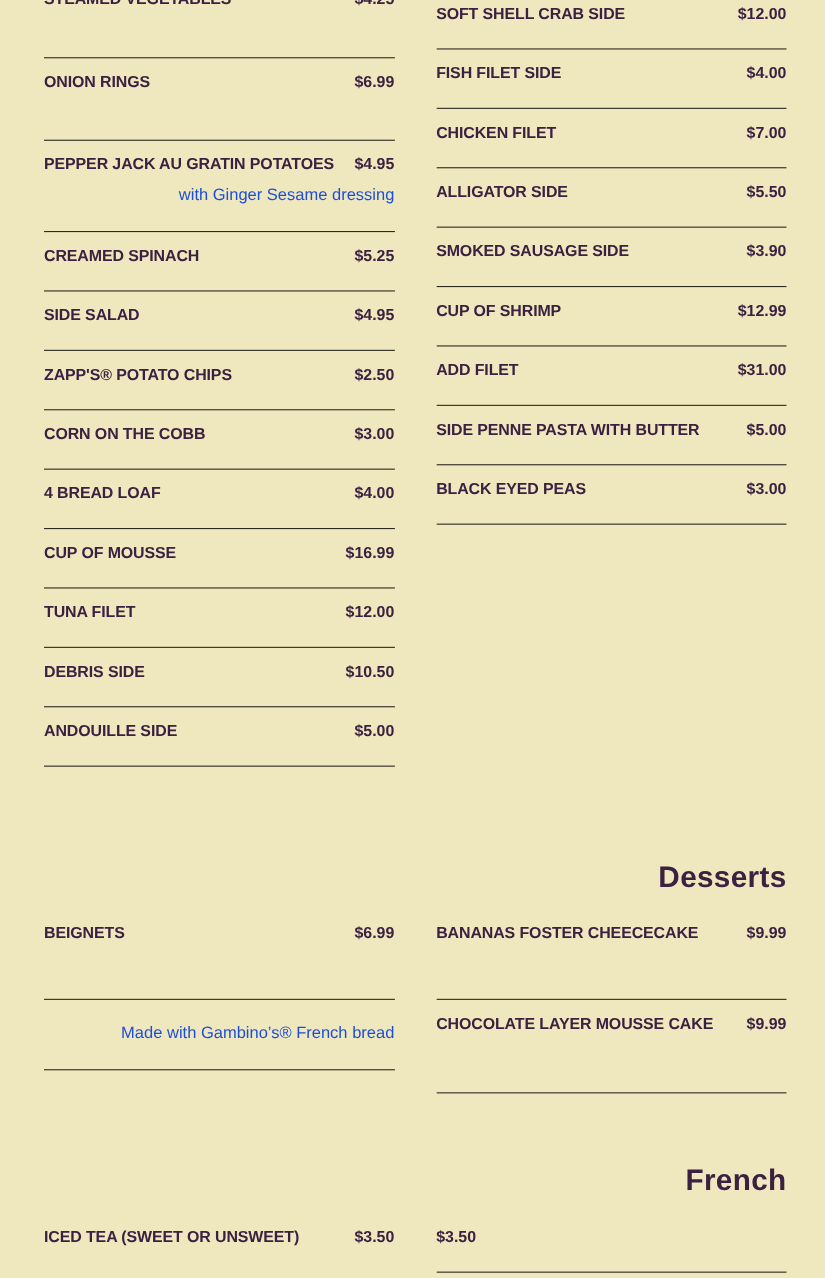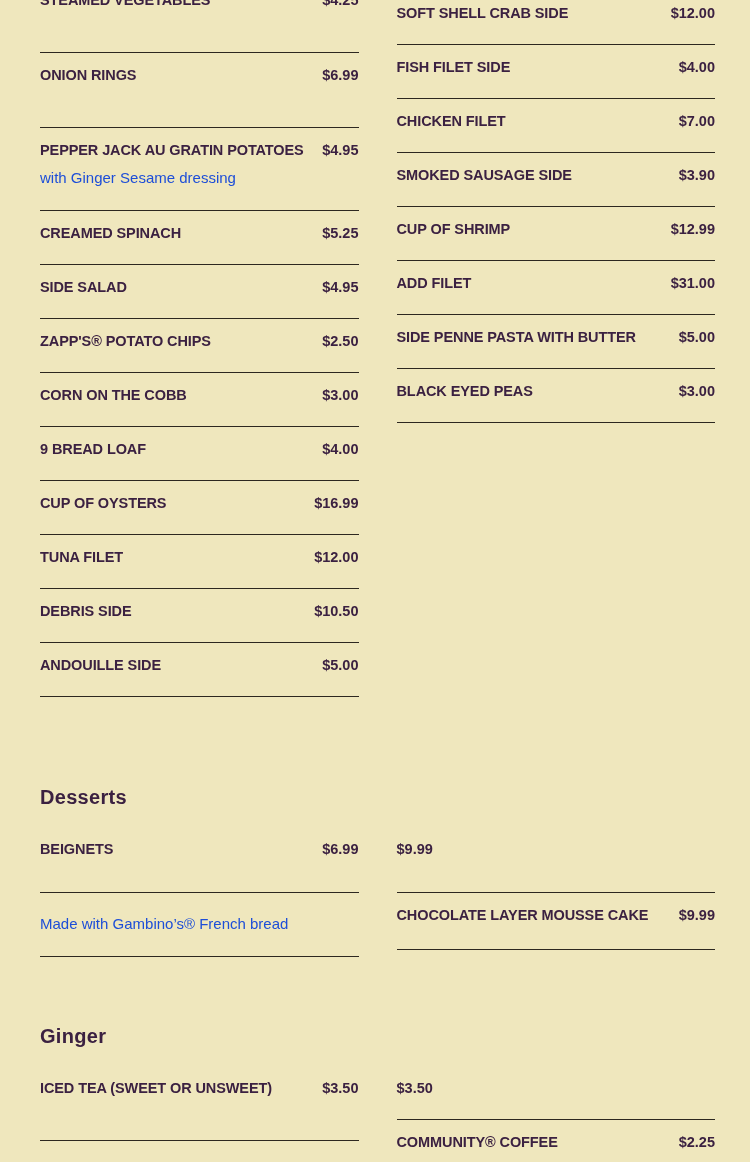--- a/index.html
+++ b/index.html
@@ -10,7 +10,7 @@
     font-family: "Liberation Sans", "DejaVu Sans", sans-serif;
   }
   .page { padding: 0 35px 0 40px; }
-  .two-col { display: flex; gap: 38px; }
+  .two-col { display: flex; gap: 38px; text-align: right; }
   .col { flex: 1; min-width: 0; }
 
   .menu-item {

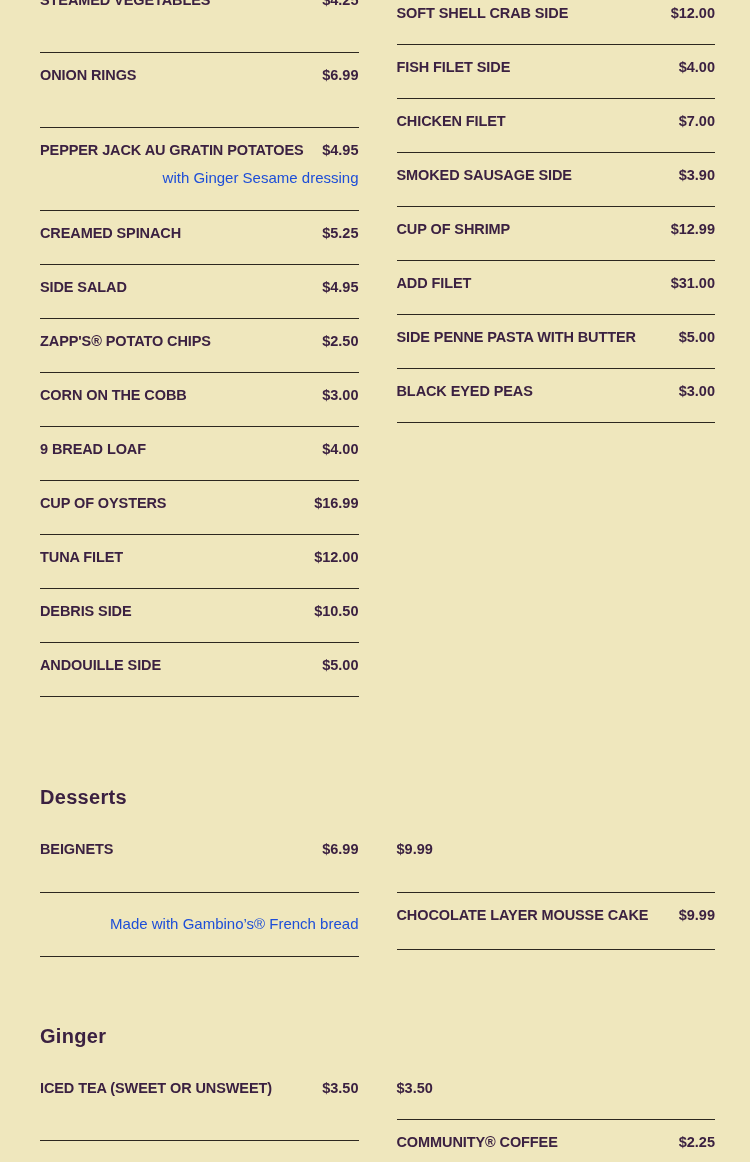--- a/index.html
+++ b/index.html
@@ -193,6 +193,13 @@
 
   </div>
 
+  <div class="menu-item">
+    <div class="item-row">
+      <span class="item-name">ALLIGATOR SIDE</span>
+      <span class="item-price">$5.50</span>
+    </div>
+
+  </div>
 
   <div class="menu-item">
     <div class="item-row">

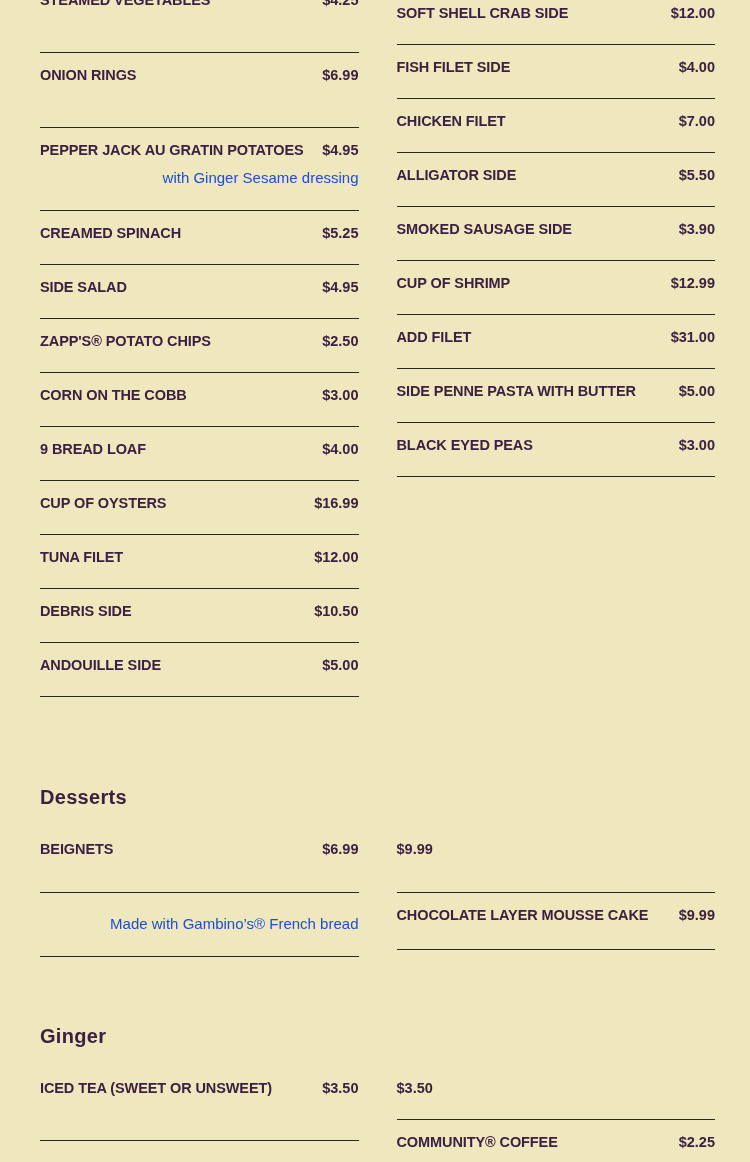--- a/index.html
+++ b/index.html
@@ -130,7 +130,7 @@
 
   <div class="menu-item">
     <div class="item-row">
-      <span class="item-name">9 BREAD LOAF</span>
+      <span class="item-name">4 BREAD LOAF</span>
       <span class="item-price">$4.00</span>
     </div>
 

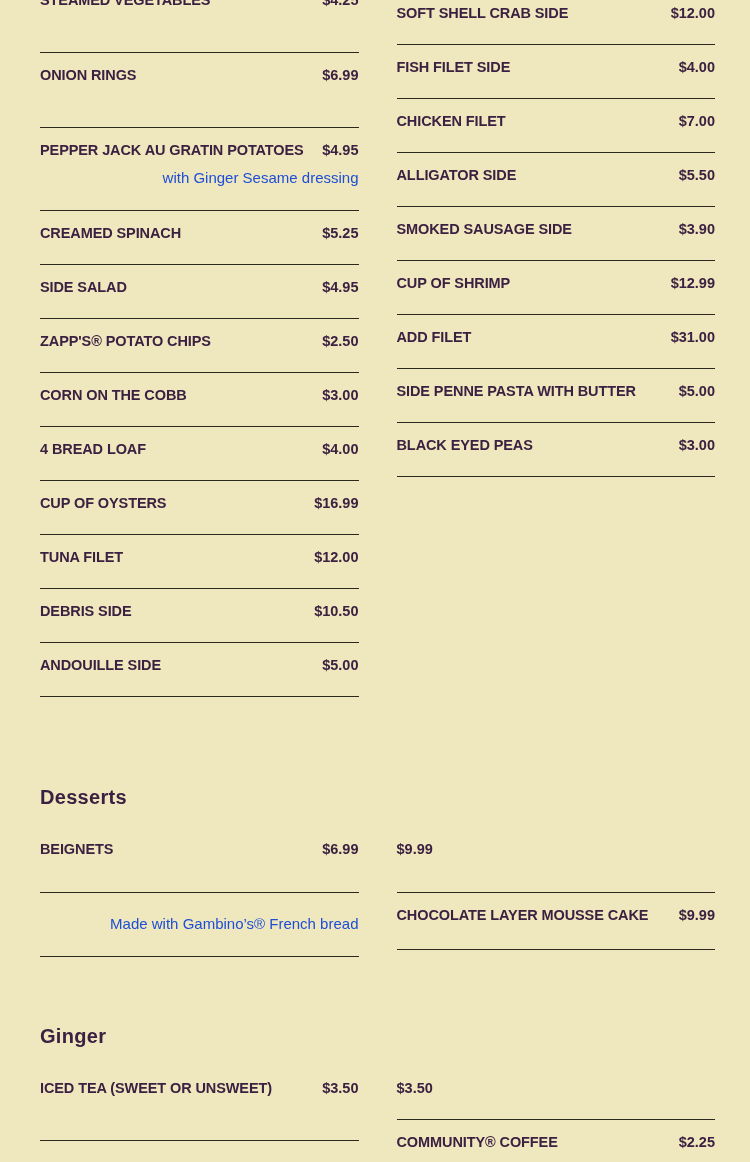--- a/index.html
+++ b/index.html
@@ -138,7 +138,7 @@
 
   <div class="menu-item">
     <div class="item-row">
-      <span class="item-name">CUP OF OYSTERS</span>
+      <span class="item-name">CUP OF MOUSSE</span>
       <span class="item-price">$16.99</span>
     </div>
 

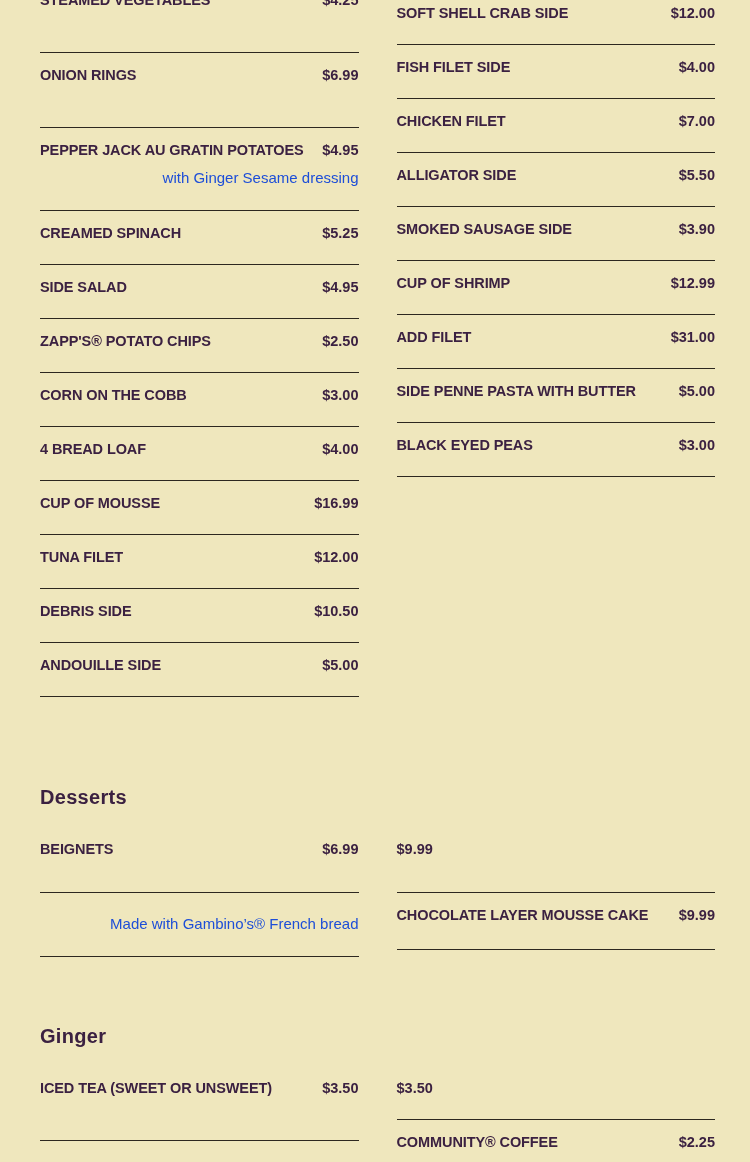--- a/index.html
+++ b/index.html
@@ -50,9 +50,9 @@
   }
 
   .section-heading {
-    text-align: left;
+    text-align: right;
     font-weight: 700;
-    font-size: 20px;
+    font-size: 27px;
     line-height: 36px;
     letter-spacing: 0.3px;
     color: #3b2141;

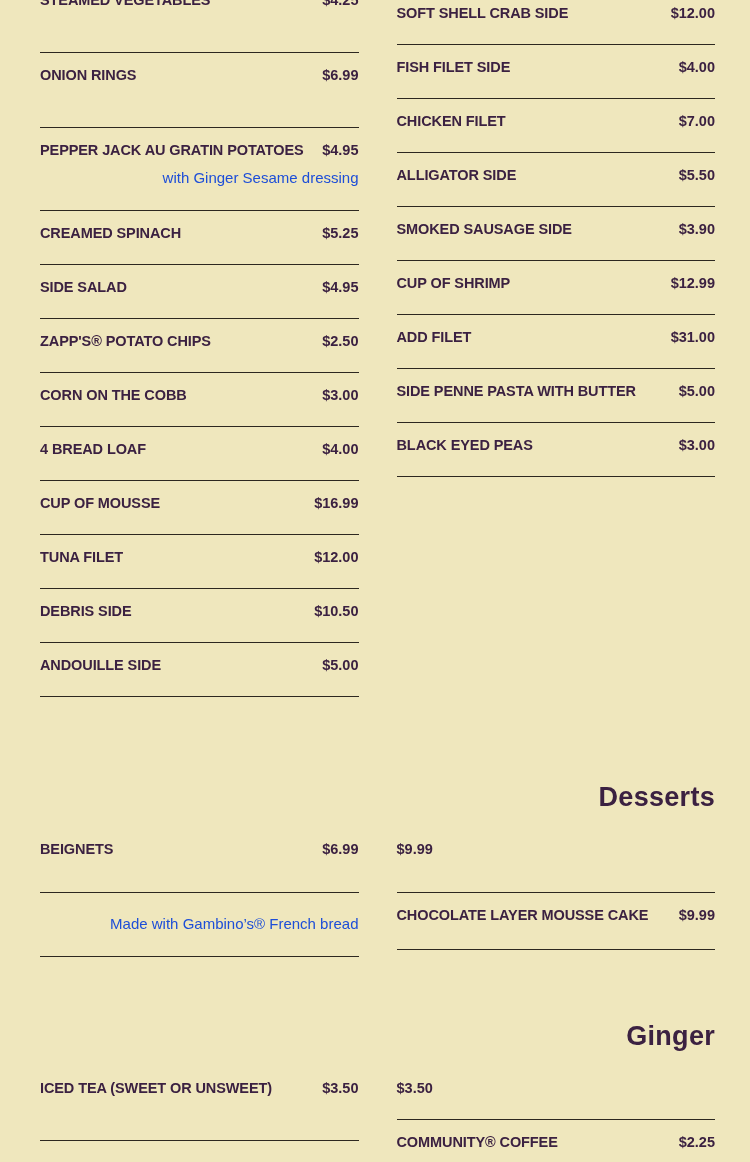--- a/index.html
+++ b/index.html
@@ -17,7 +17,7 @@
     border-bottom: 1.5px solid #2d2820;
     padding: 13px 0 21px;
   }
-  .menu-item.mid   { padding-bottom: 33px; }
+  .menu-item.mid   { padding-bottom: 49px; }
   .menu-item.tall  { padding-bottom: 42px; }
   .menu-item.xtall { padding-bottom: 24px; }
   .menu-item.desc-row { padding-bottom: 23px; }

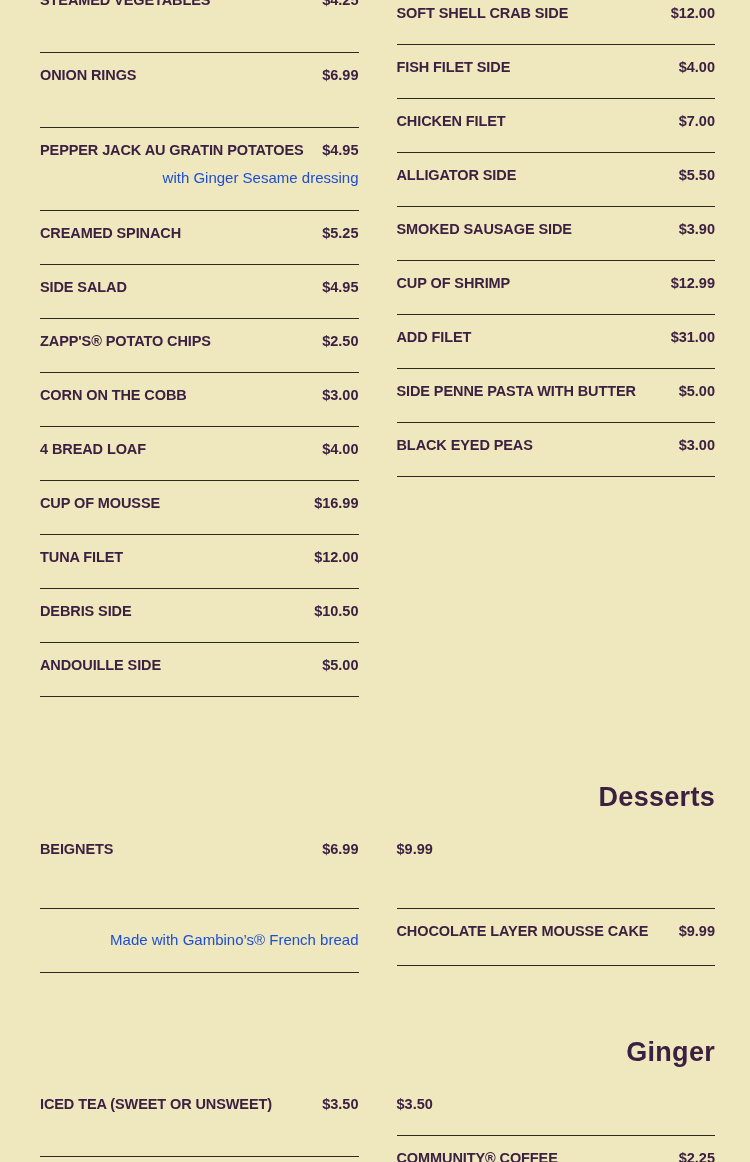--- a/index.html
+++ b/index.html
@@ -263,6 +263,7 @@
       <div class="col col-right">
   <div class="menu-item mid">
     <div class="item-row">
+      <span class="item-name">BANANAS FOSTER CHEECECAKE</span>
       <span class="item-price">$9.99</span>
     </div>
 

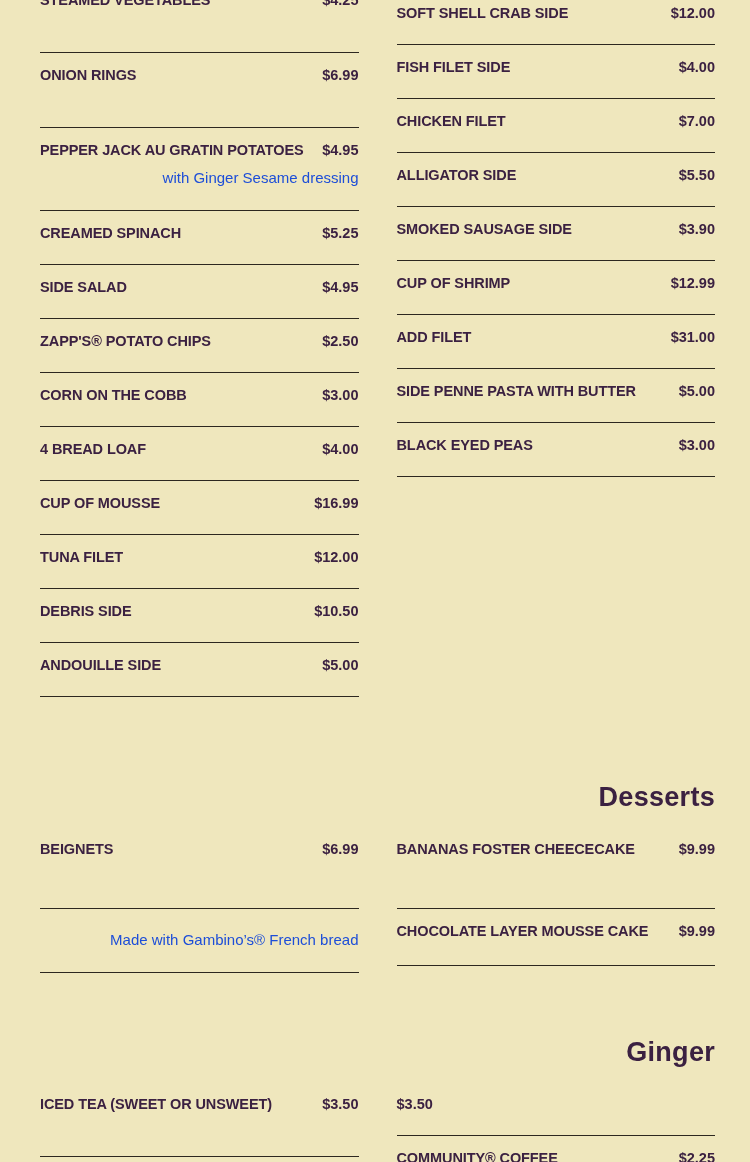--- a/index.html
+++ b/index.html
@@ -19,7 +19,7 @@
   }
   .menu-item.mid   { padding-bottom: 49px; }
   .menu-item.tall  { padding-bottom: 42px; }
-  .menu-item.xtall { padding-bottom: 24px; }
+  .menu-item.xtall { padding-bottom: 52px; }
   .menu-item.desc-row { padding-bottom: 23px; }
 
   .item-row {

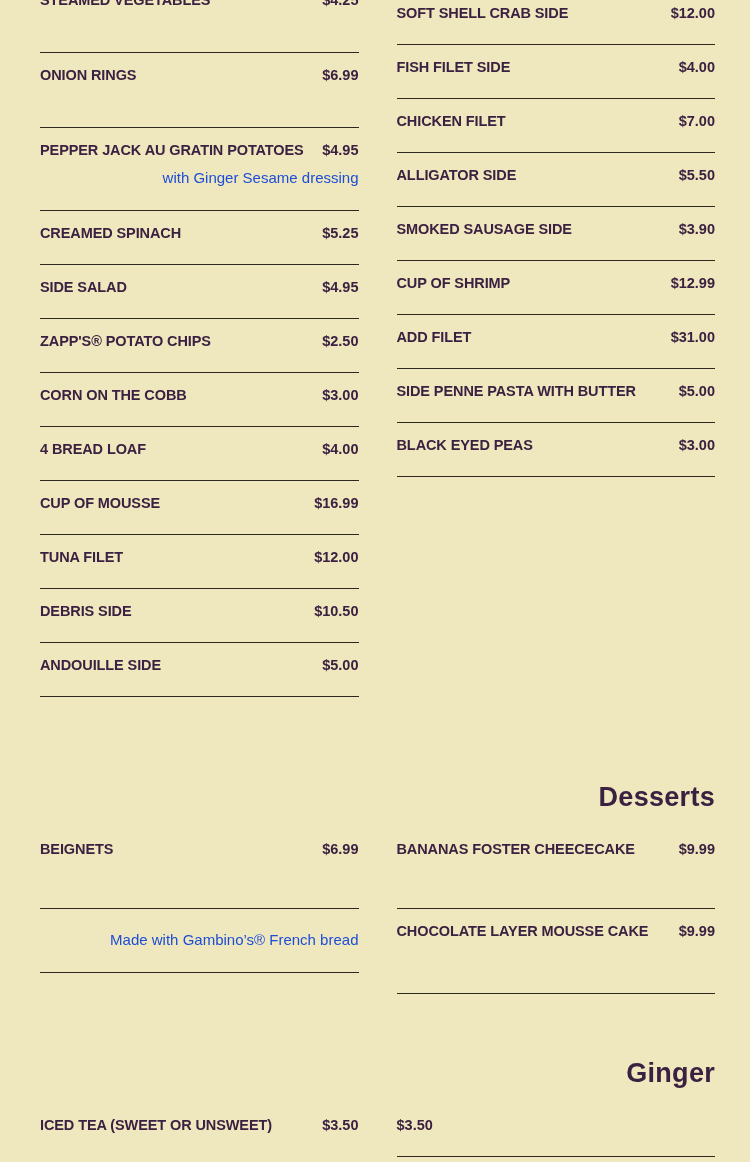--- a/index.html
+++ b/index.html
@@ -281,7 +281,7 @@
   </section>
 
   <section class="menu-section drinks">
-    <h2 class="section-heading">Ginger</h2>
+    <h2 class="section-heading">French</h2>
     <div class="two-col">
       <div class="col col-left">
   <div class="menu-item tall">

